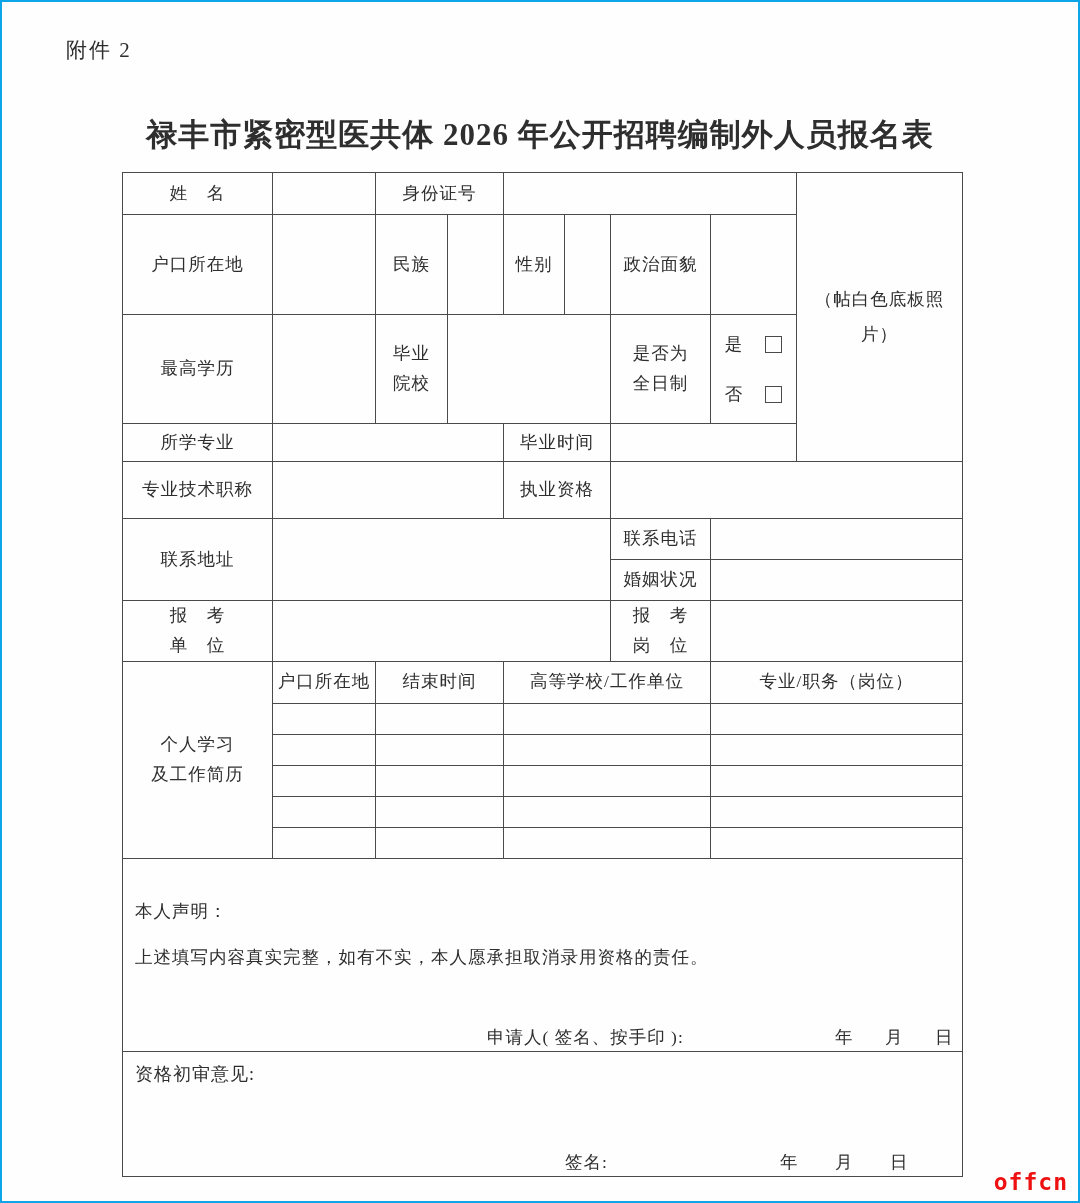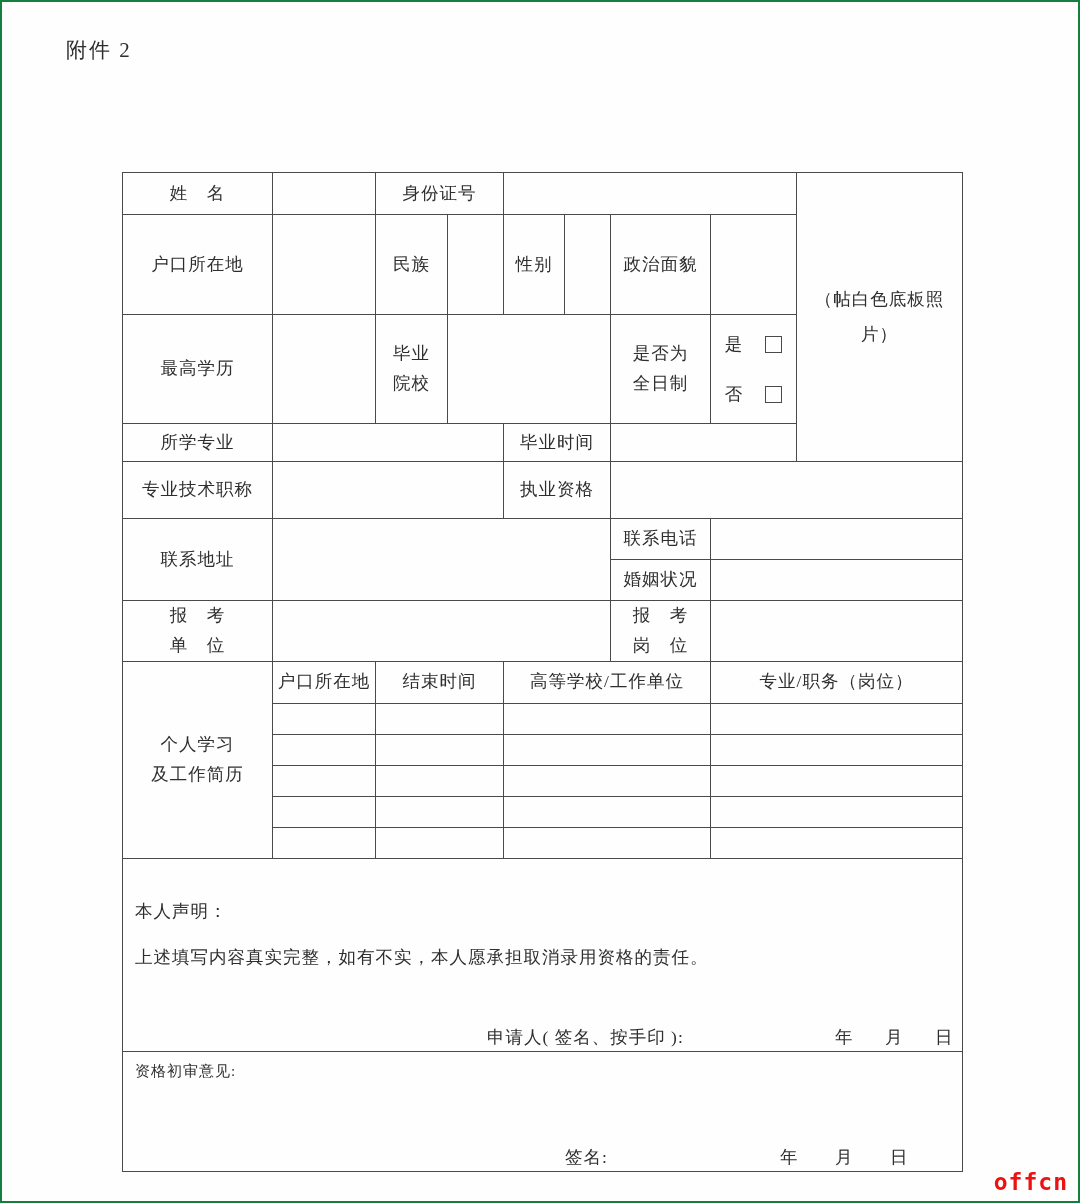--- a/index.html
+++ b/index.html
@@ -8,7 +8,7 @@
     width:1080px;height:1203px;
     background:#fefefe;
     box-sizing:border-box;
-    border:2px solid #15803d;
+    border:2px solid #0ea5e9;
     font-family:"Liberation Serif","DejaVu Serif",serif;
     color:#2e2e2e;
     overflow:hidden;

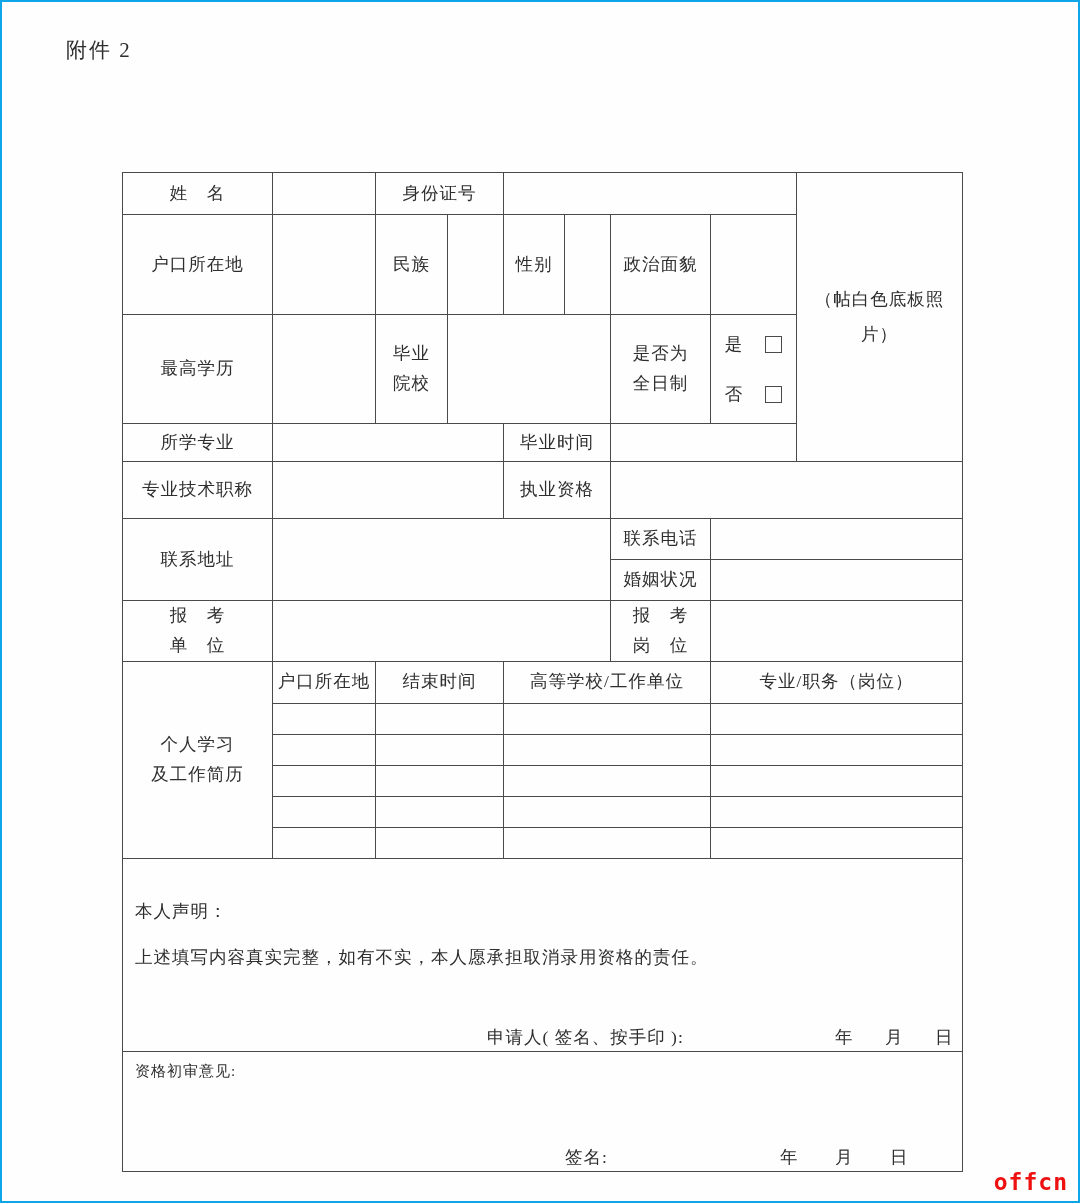--- a/index.html
+++ b/index.html
@@ -82,6 +82,7 @@
 
   <div class="attachment">附件 2</div>
 
+  <div class="title">禄丰市紧密型医共体 2026 年公开招聘编制外人员报名表</div>
 
   <table class="form">
     <colgroup>

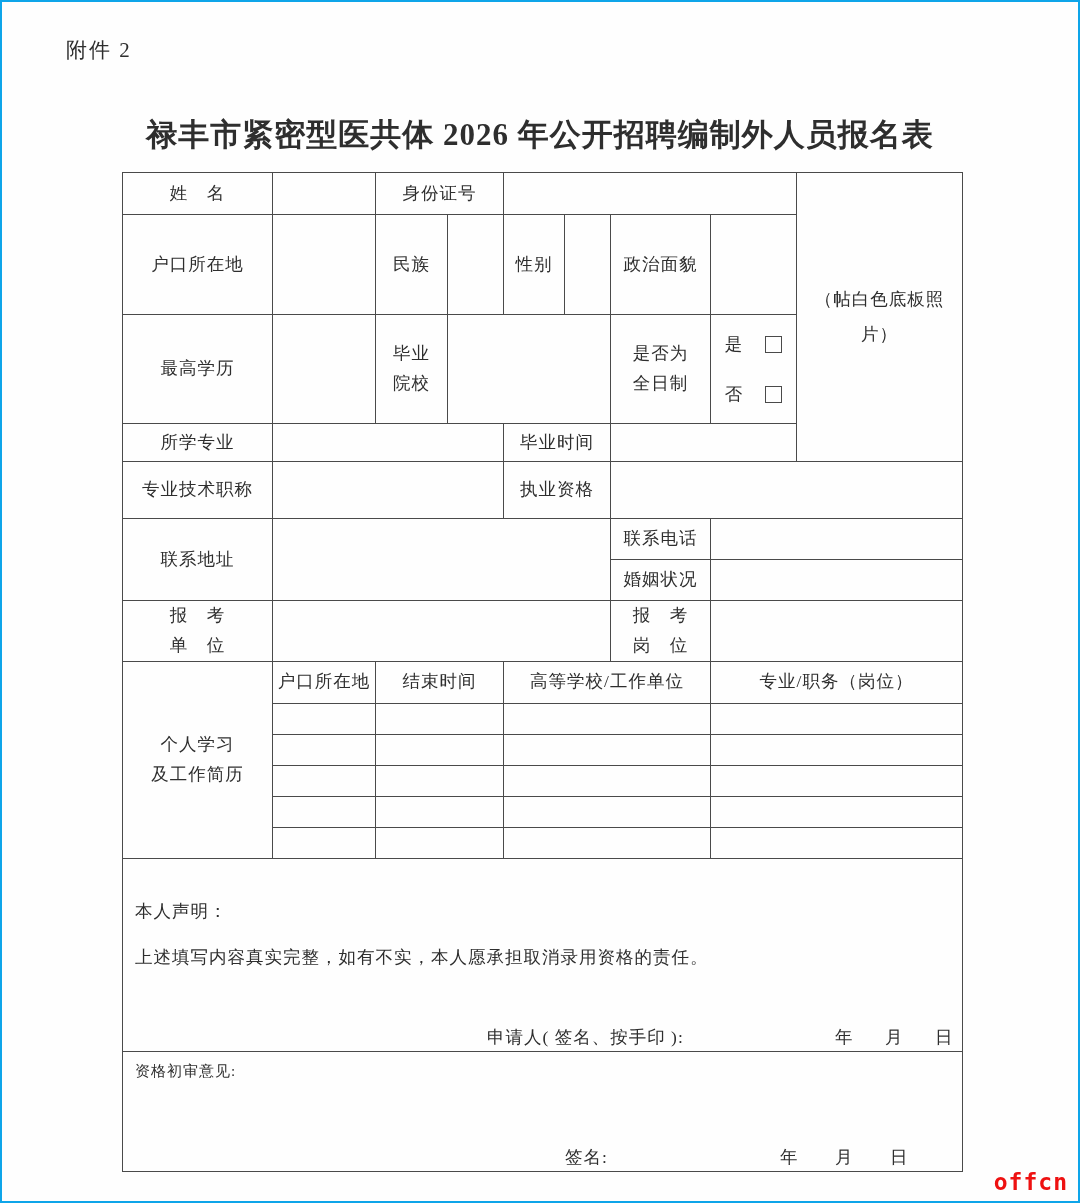--- a/index.html
+++ b/index.html
@@ -67,7 +67,7 @@
   .abs{position:absolute;top:0;white-space:nowrap;}
   
   .rev-inner{position:relative;height:100%;box-sizing:border-box;padding:10px 10px 0 12px;}
-  .rev-heading{font-size:15px;letter-spacing:1px;}
+  .rev-heading{font-size:18px;letter-spacing:1px;}
   .rev-sign-line{position:relative;height:26px;margin-top:64px;font-size:17.5px;}
   .watermark{
     position:absolute;right:10px;bottom:6px;

